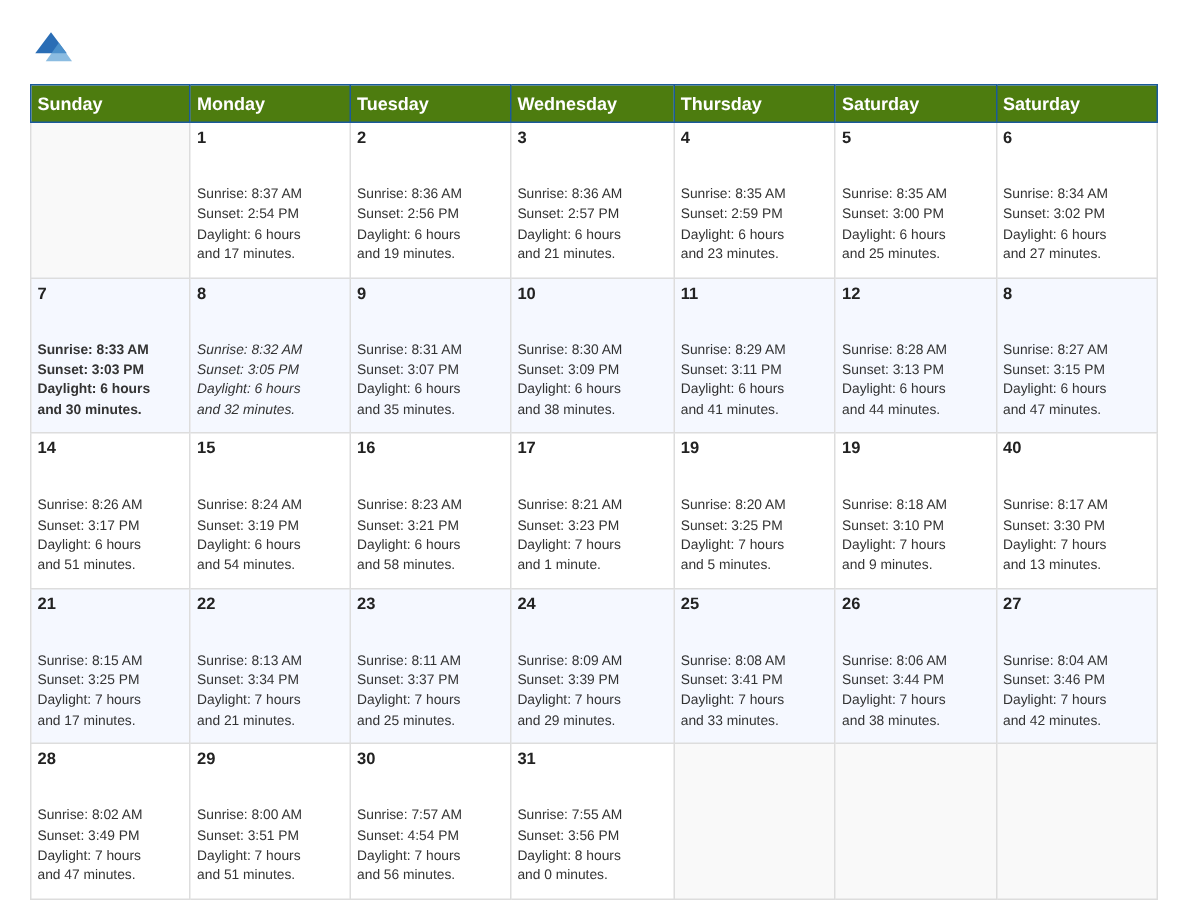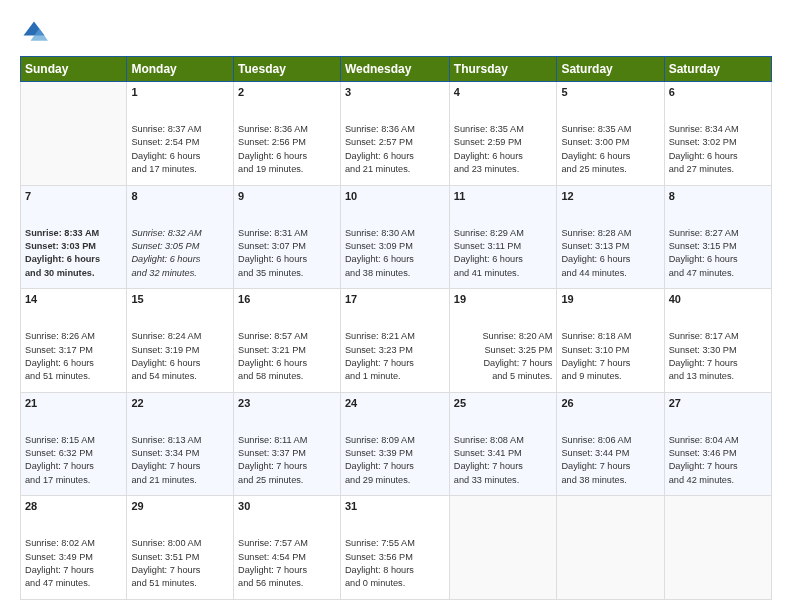--- a/index.html
+++ b/index.html
@@ -250,7 +250,7 @@
           </td>
           <td>
             <span class="day-num">16</span>
-            <div class="day-info" style="white-space: pre-line;">Sunrise: 8:57 AM
+            <div class="day-info" style="white-space: pre-line;">Sunrise: 8:23 AM
 Sunset: 3:21 PM
 Daylight: 6 hours
 and 58 minutes.</div>

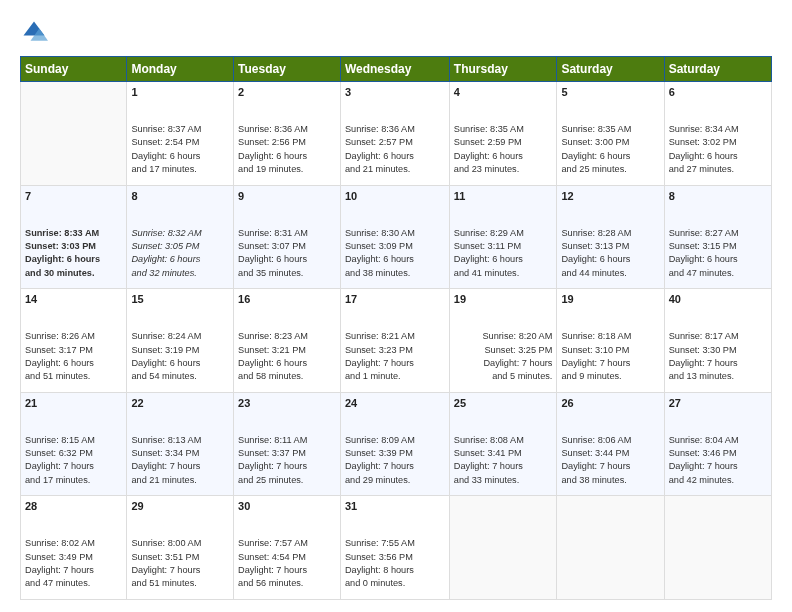--- a/index.html
+++ b/index.html
@@ -264,7 +264,7 @@
           </td>
           <td>
             <span class="day-num">19</span>
-            <div class="day-info" style="white-space: pre-line; text-align: right;">Sunrise: 8:20 AM
+            <div class="day-info" style="white-space: pre-line;">Sunrise: 8:20 AM
 Sunset: 3:25 PM
 Daylight: 7 hours
 and 5 minutes.</div>

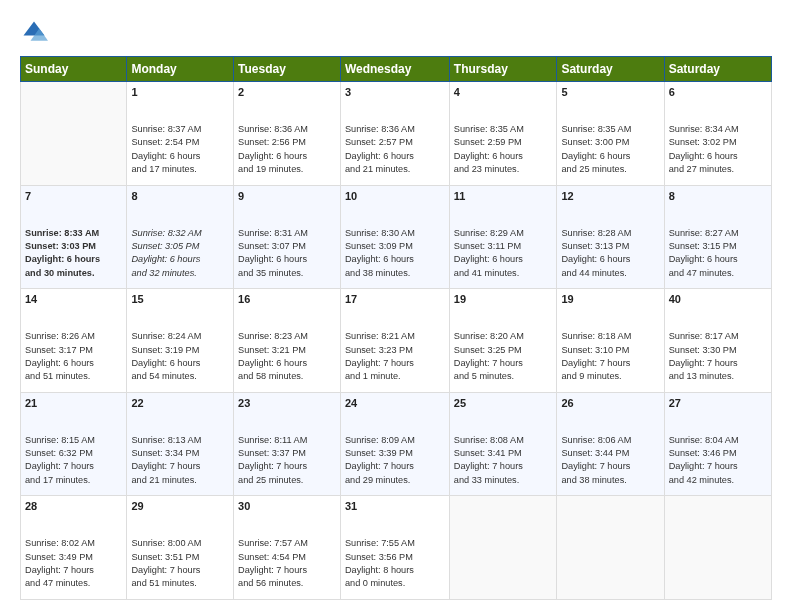--- a/index.html
+++ b/index.html
@@ -288,7 +288,7 @@
           <td>
             <span class="day-num">21</span>
             <div class="day-info" style="white-space: pre-line;">Sunrise: 8:15 AM
-Sunset: 6:32 PM
+Sunset: 3:25 PM
 Daylight: 7 hours
 and 17 minutes.</div>
           </td>

